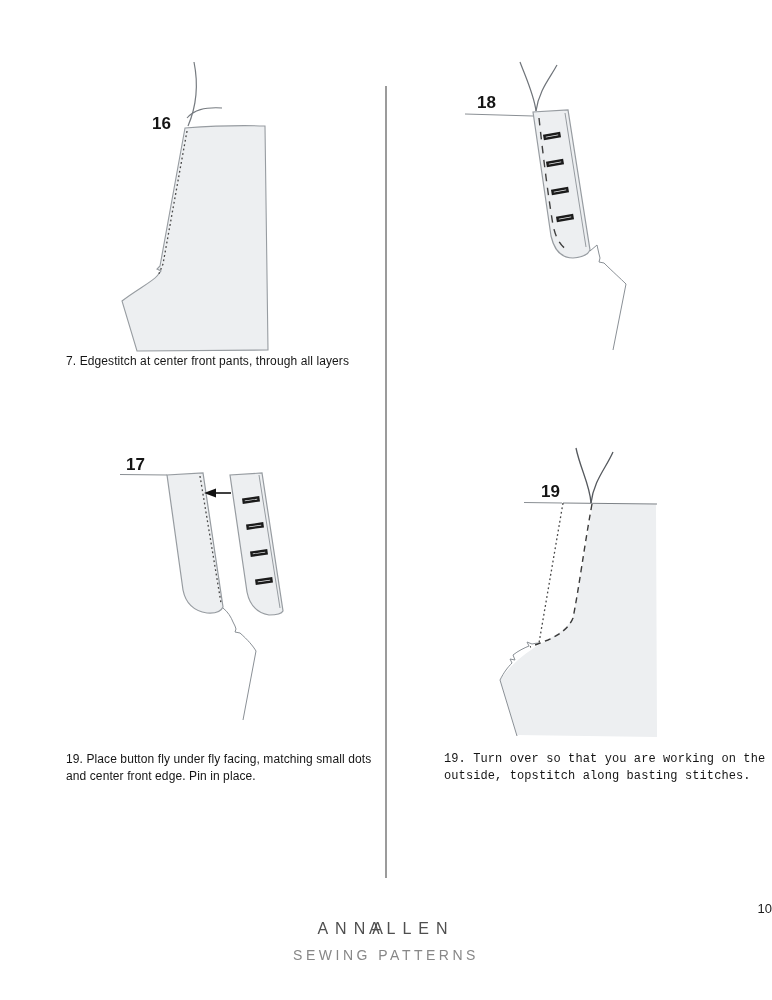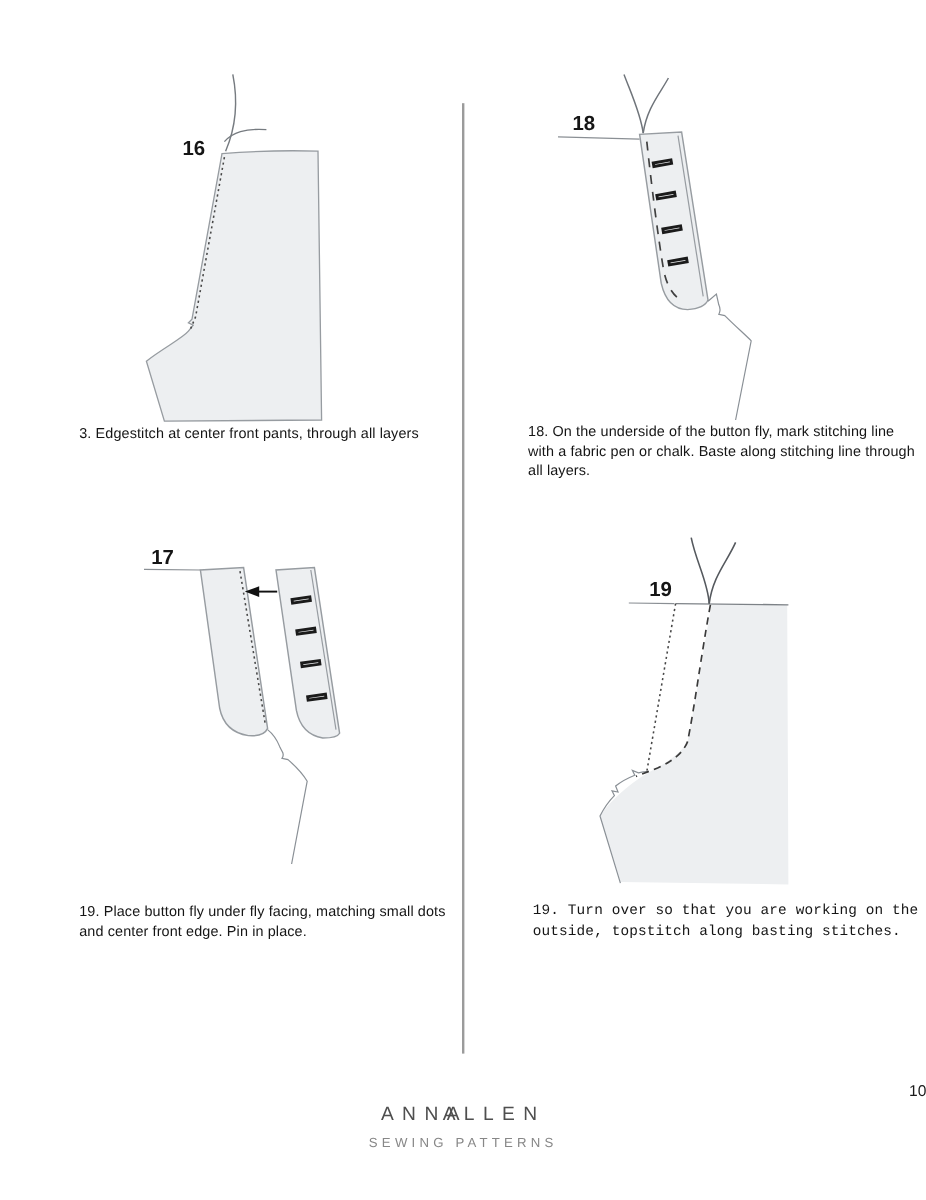--- a/index.html
+++ b/index.html
@@ -31,7 +31,7 @@
     <path d="M 87,58 C 94,50 104,47 122,48" fill="none" stroke="#767b80" stroke-width="1.1"></path>
     <text class="figlabel" x="52" y="69">16</text>
   </svg>
-  <div class="caption" style="left:66px;top:353px;">3. Edgestitch at center front pants, through all layers</div>
+  <div class="caption" style="left:66px;top:353px;">7. Edgestitch at center front pants, through all layers</div>
 
   <svg class="fig" style="left:460px;top:60px;" width="280" height="295" viewBox="0 0 280 295">
     <path d="M 5,54 L 73,56" fill="none" stroke="#8a8f94" stroke-width="1"></path>

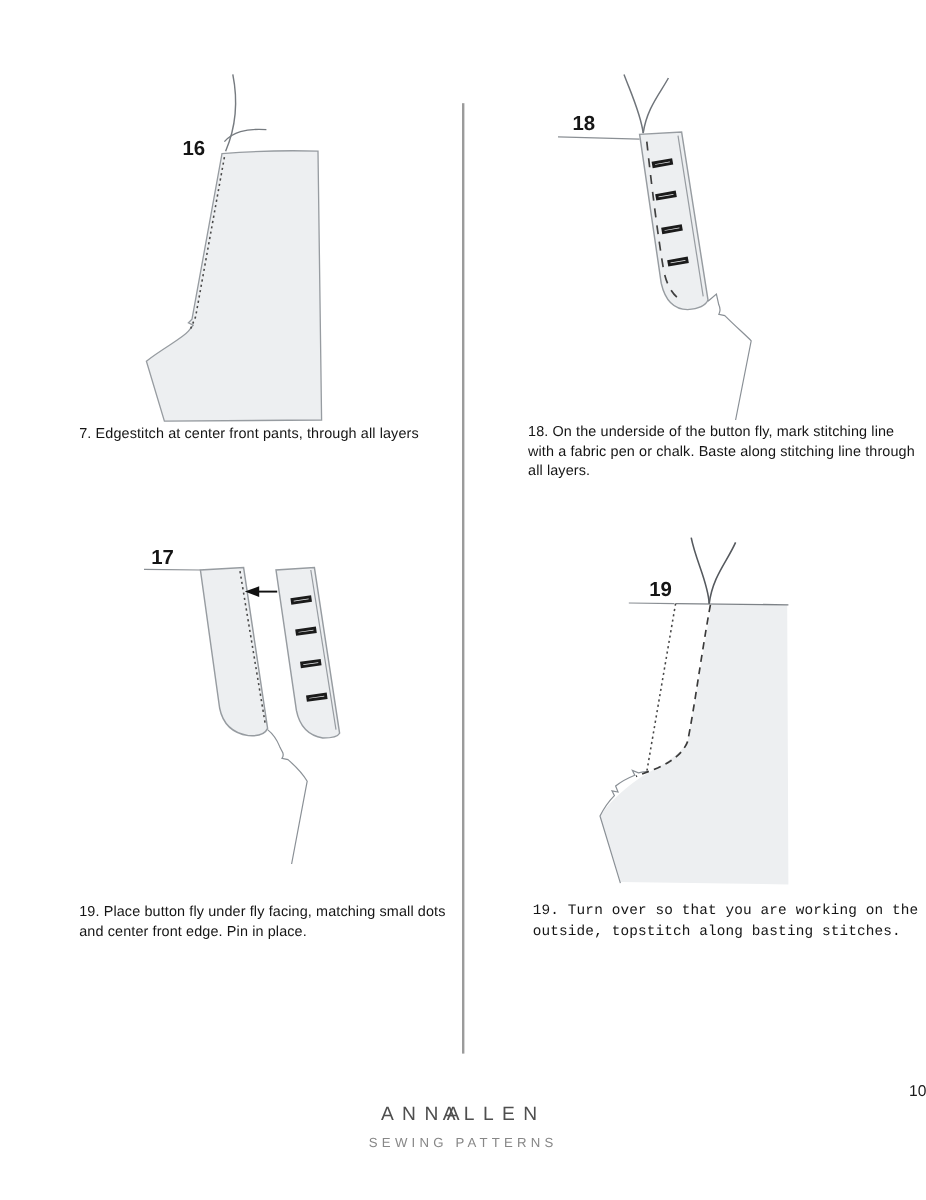--- a/index.html
+++ b/index.html
@@ -49,7 +49,6 @@
     <path d="M 130,191 L 137,185 L 139,194 Q 141,198 139,202 L 144,203 C 152,211 161,219 166,224 L 153,290" fill="none" stroke="#8a9096" stroke-width="1"></path>
     <text class="figlabel" x="17" y="48">18</text>
   </svg>
-  <div class="caption" style="left:440px;top:351px;">18. On the underside of the button fly, mark stitching line with a fabric pen or chalk. Baste along stitching line through all layers.</div>
 
   <svg class="fig" style="left:100px;top:440px;" width="280" height="300" viewBox="0 0 280 300">
     <path d="M 20,34.5 L 67,35" fill="none" stroke="#8a8f94" stroke-width="1"></path>

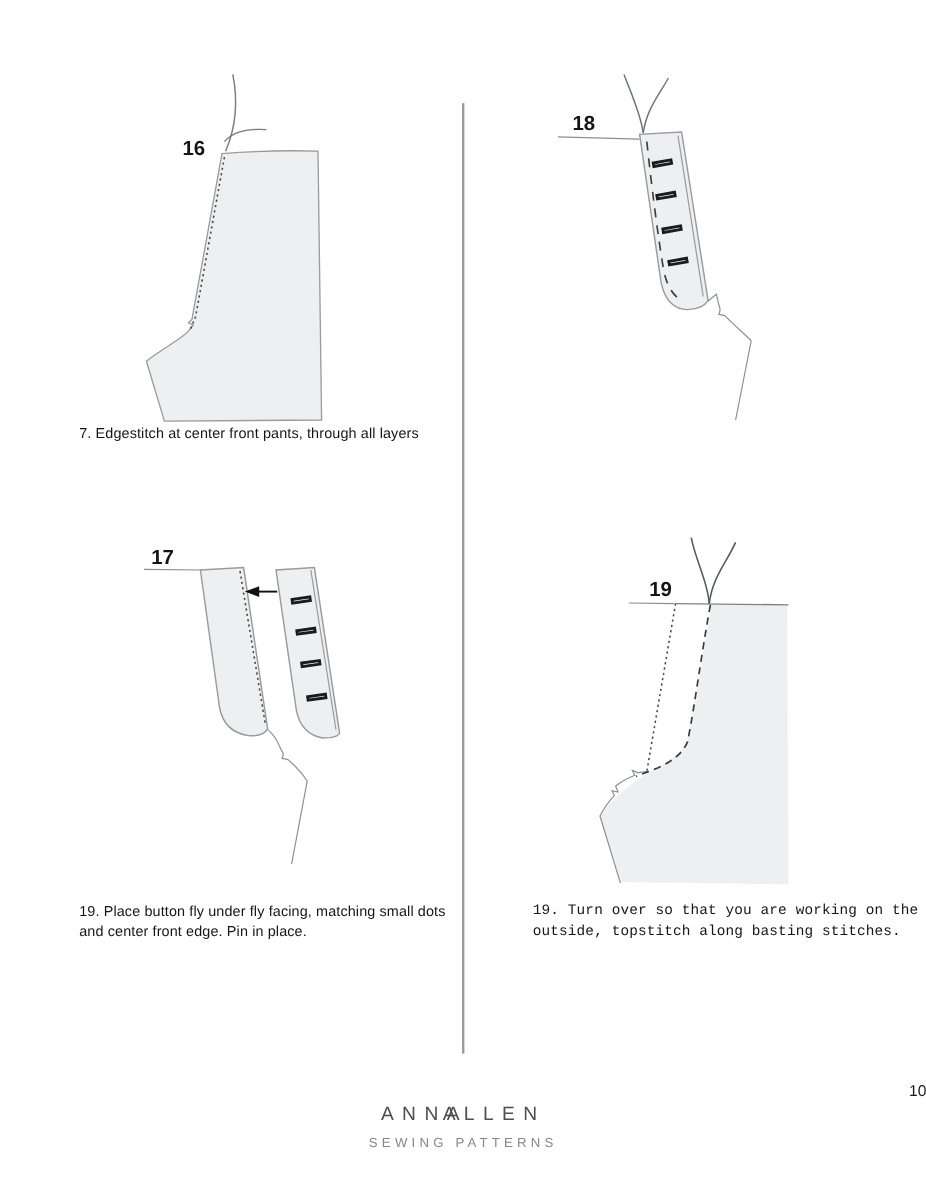--- a/index.html
+++ b/index.html
@@ -14,7 +14,7 @@
         font-size:16px;letter-spacing:7px;font-weight:400;}
   #logo .a2{margin-left:-21px;}
   #tagline{position:absolute;left:0;top:947px;width:100%;text-align:center;color:#878787;
-        font-size:11px;letter-spacing:3.5px;}
+        font-size:14px;letter-spacing:3.5px;}
   svg text.figlabel{font-family:"Liberation Sans",sans-serif;font-size:17px;font-weight:600;fill:#151515;}
 </style>
 </head>

